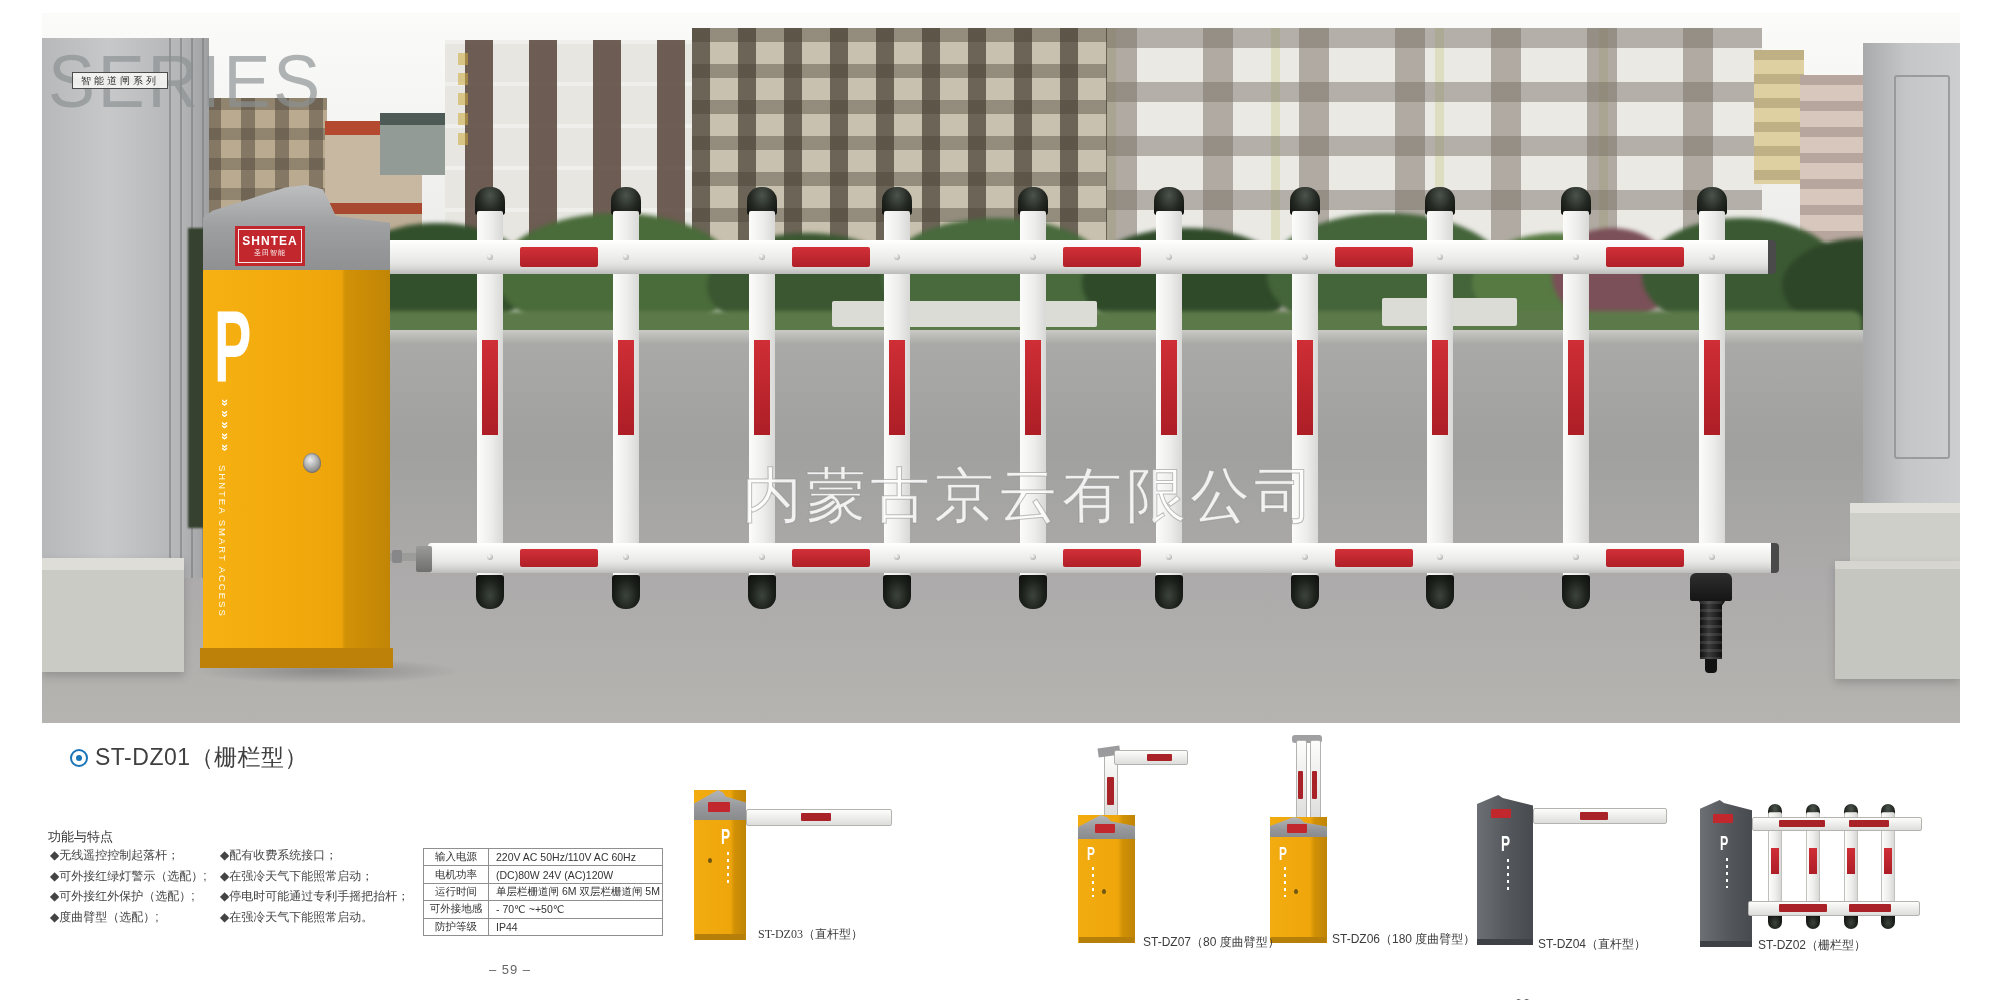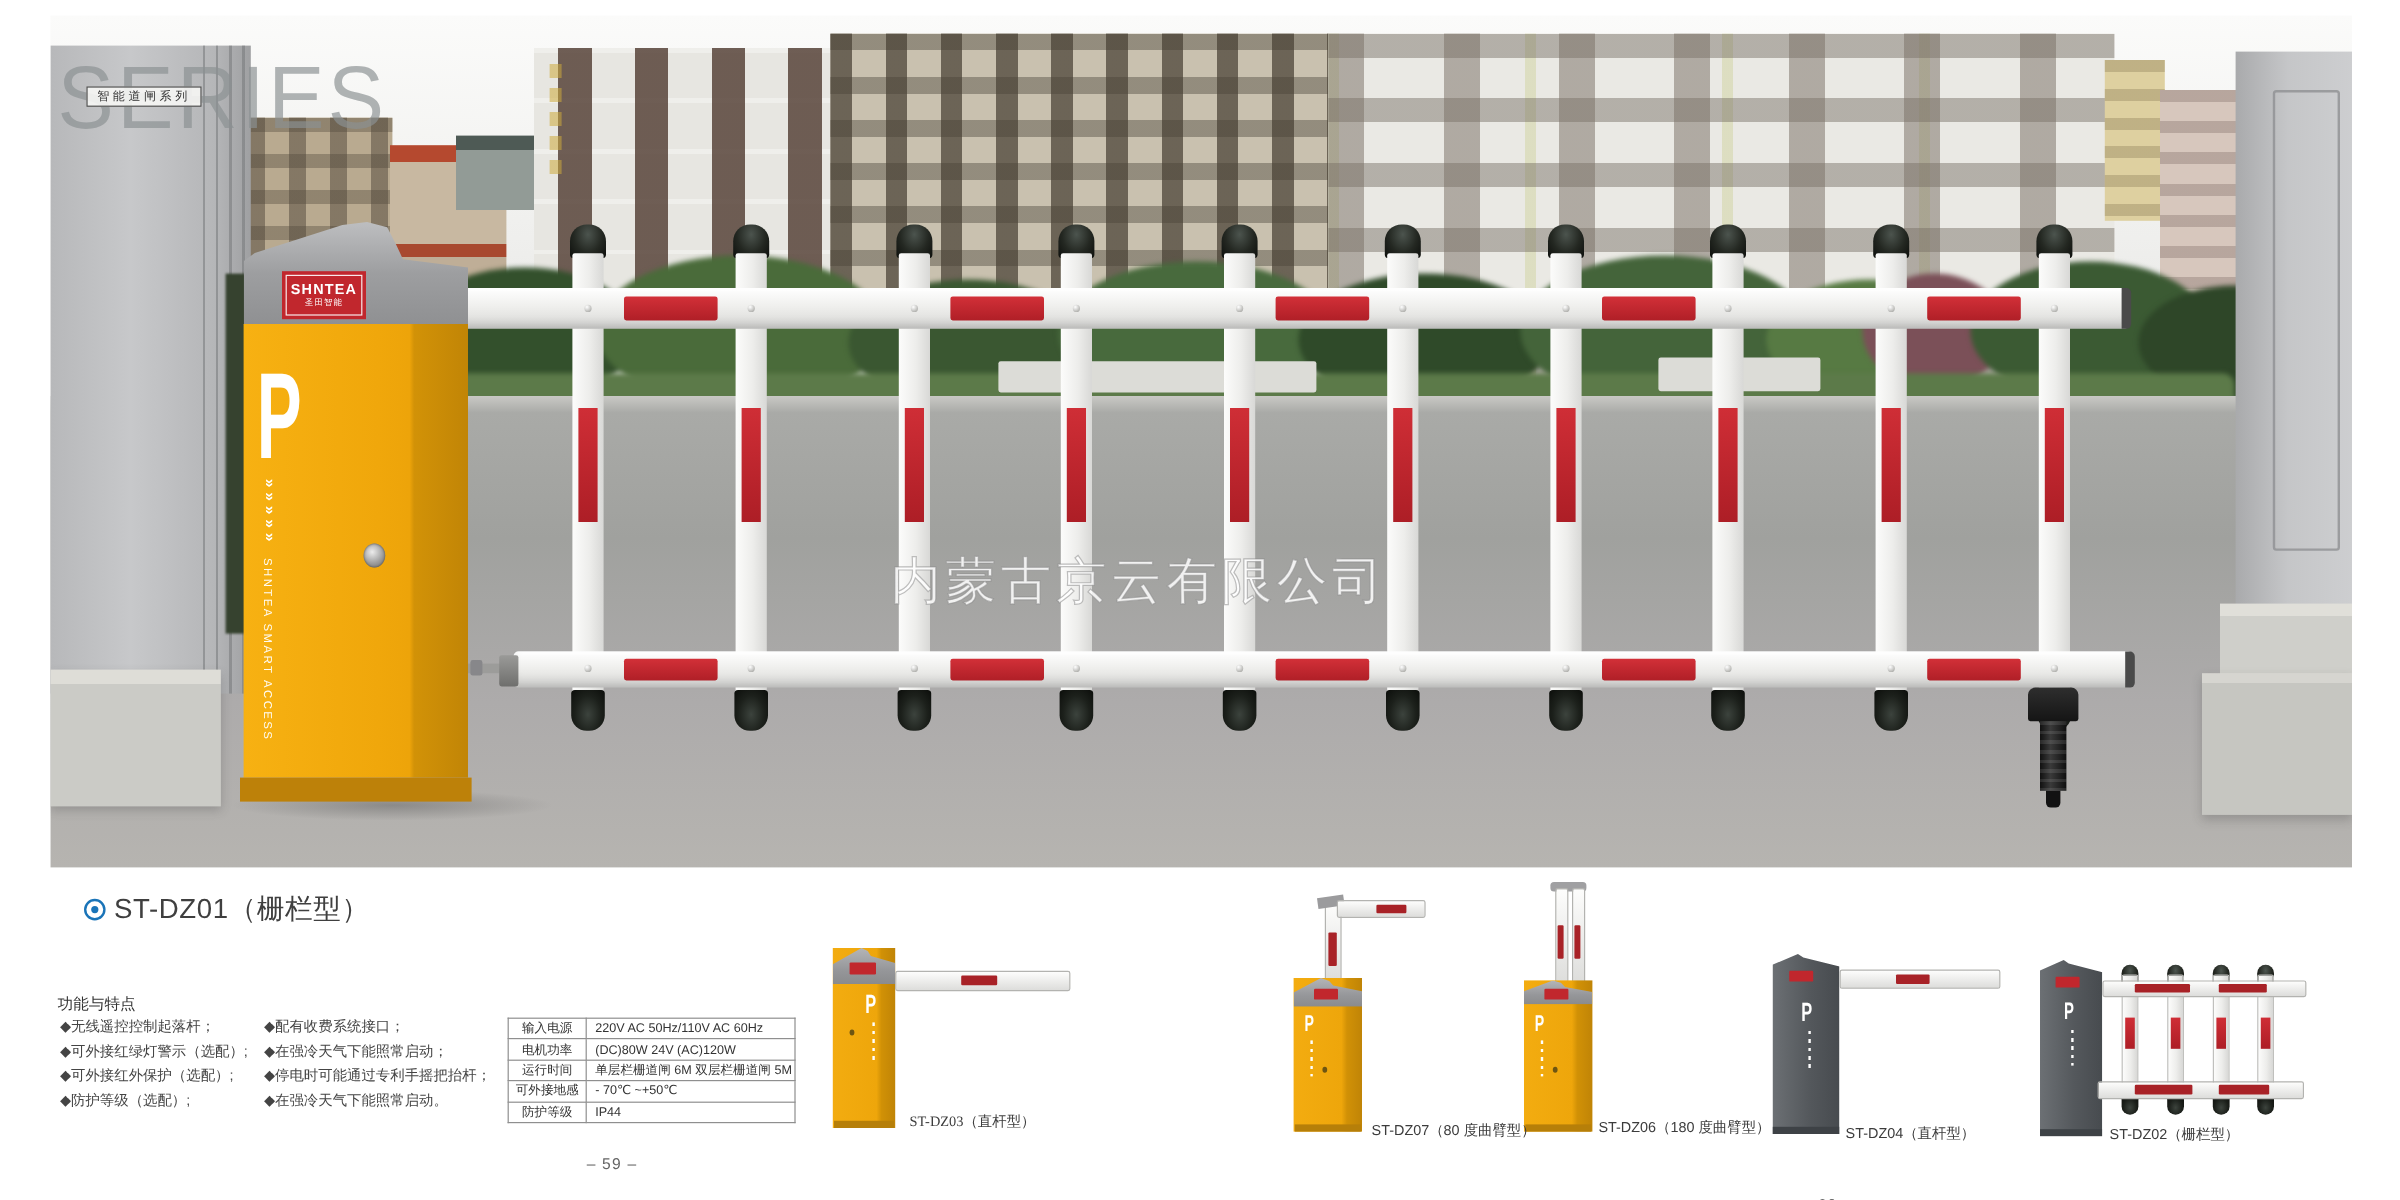--- a/index.html
+++ b/index.html
@@ -49,7 +49,7 @@
   #mbase{left:158px;top:635px;width:193px;height:20px;background:#bd8109;z-index:10;}
   #mshadow{left:150px;top:645px;width:270px;height:26px;z-index:5;
            background:radial-gradient(ellipse at center,rgba(50,50,50,.30),transparent 70%);}
-  #watermark{left:700px;top:443px;width:520px;z-index:28;font-size:42px;letter-spacing:4px;
+  #watermark{left:700px;top:443px;width:520px;z-index:28;font-size:60px;letter-spacing:4px;
              color:rgba(255,255,255,.85);-webkit-text-stroke:1px rgba(140,140,140,.55);white-space:nowrap;}
   #series{left:6px;top:26px;z-index:30;font-size:74px;letter-spacing:3px;font-weight:200;
           color:rgba(138,144,146,.68);transform:scaleX(.95);transform-origin:left top;}

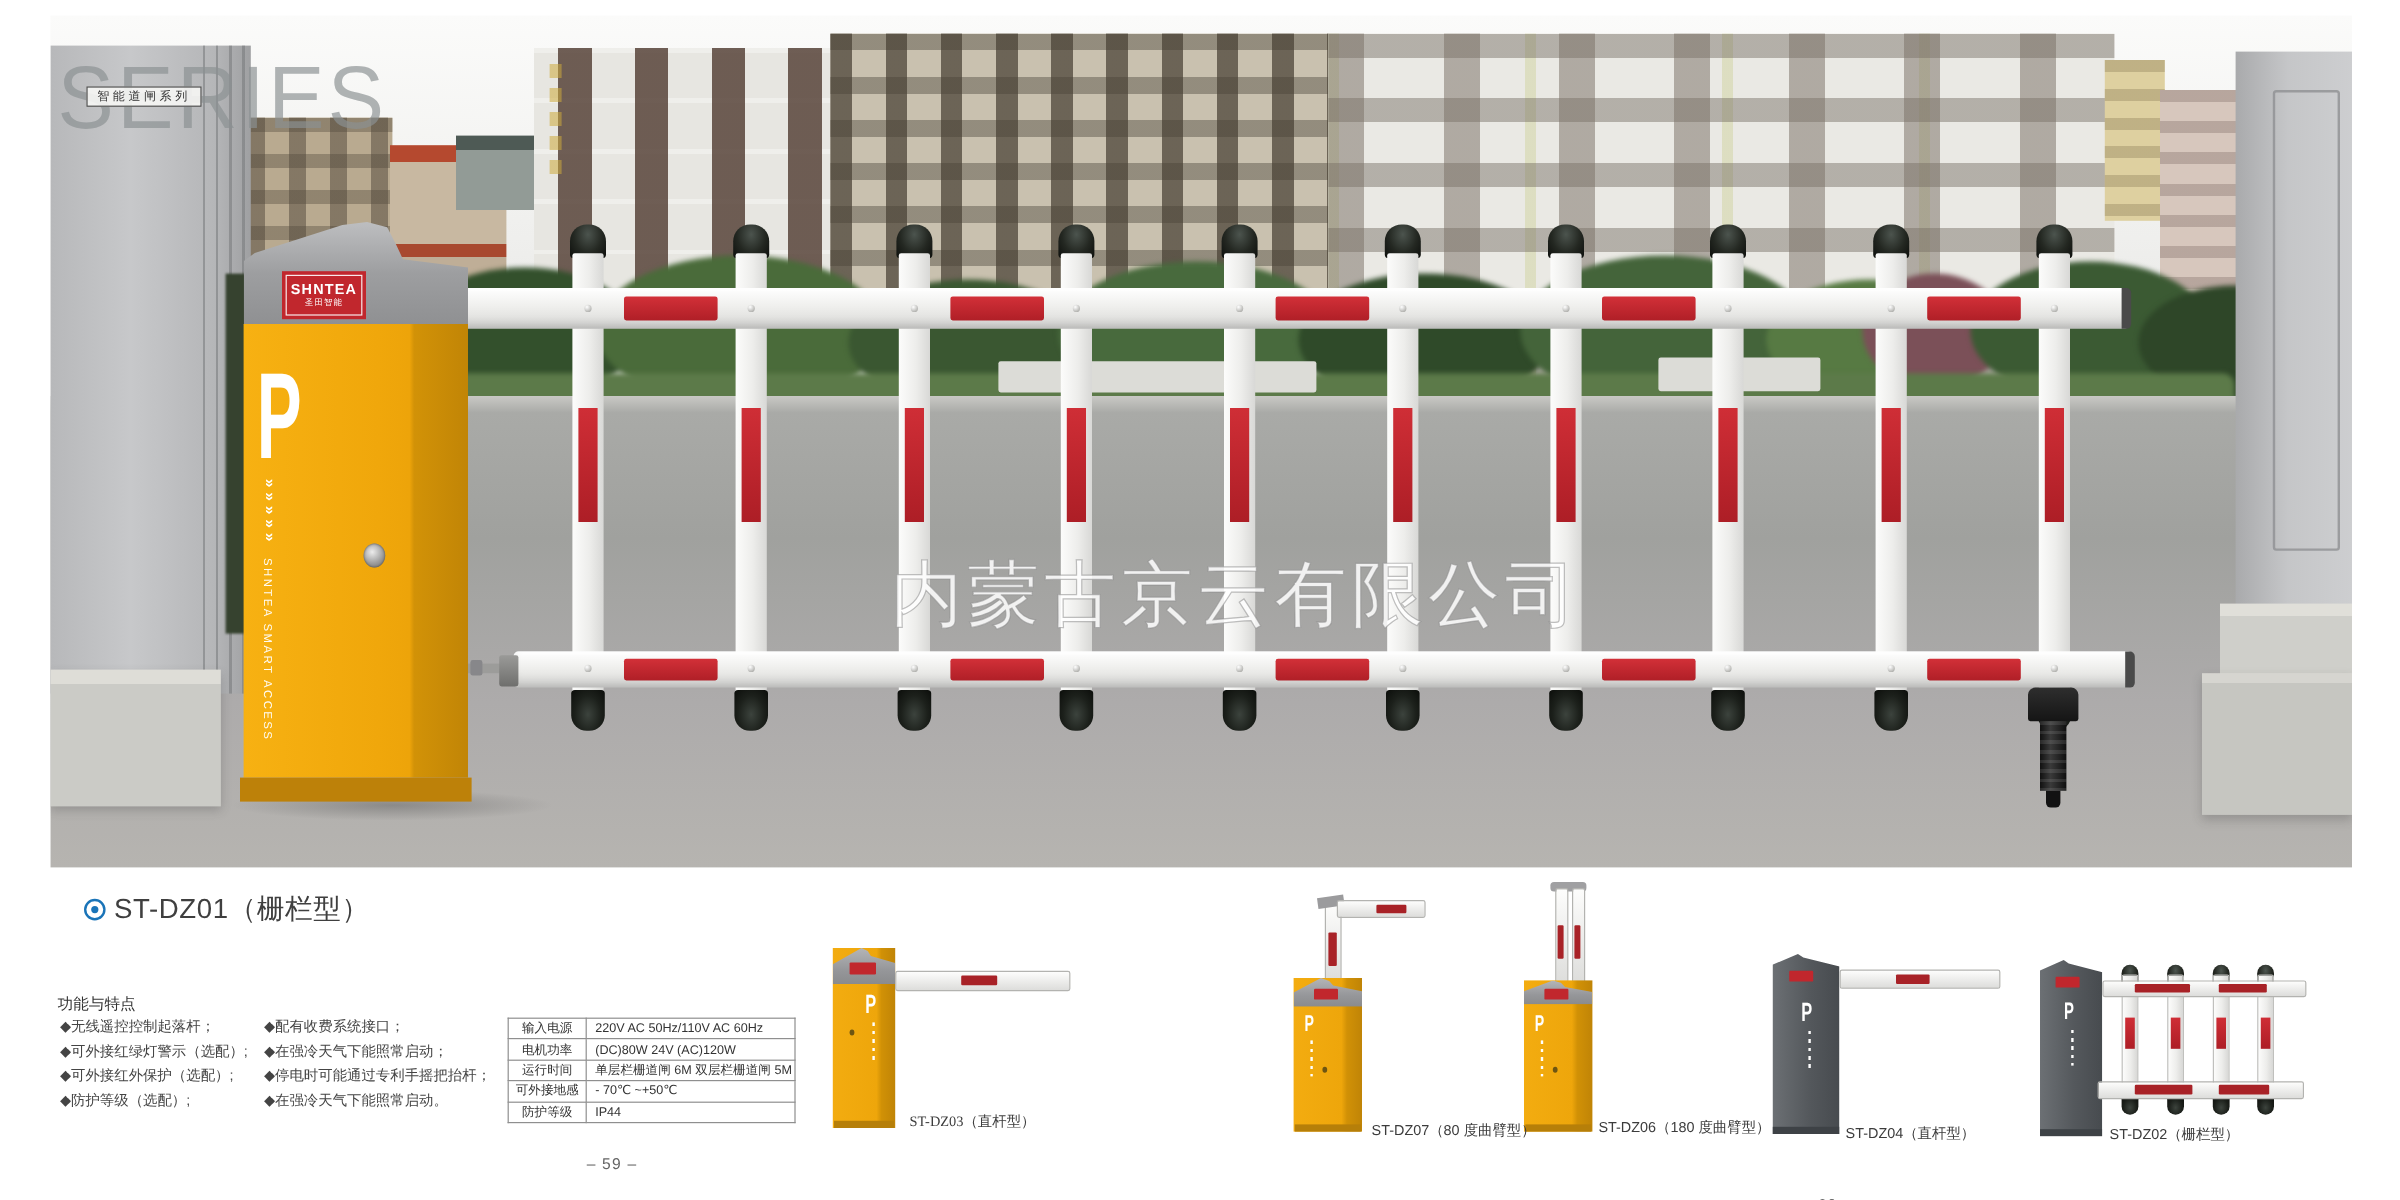--- a/index.html
+++ b/index.html
@@ -243,7 +243,7 @@
   <div>◆无线遥控控制起落杆；</div>
   <div>◆可外接红绿灯警示（选配）;</div>
   <div>◆可外接红外保护（选配）;</div>
-  <div>◆防护等级（选配）;</div>
+  <div>◆度曲臂型（选配）;</div>
 </div>
 <div class="abs featcol" style="left:220px;top:845px;">
   <div>◆配有收费系统接口；</div>

